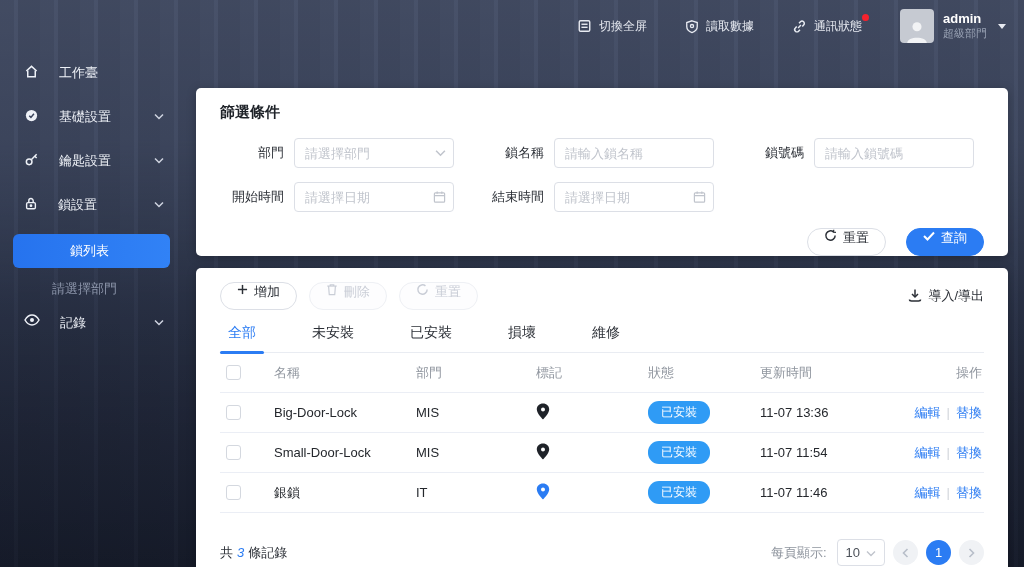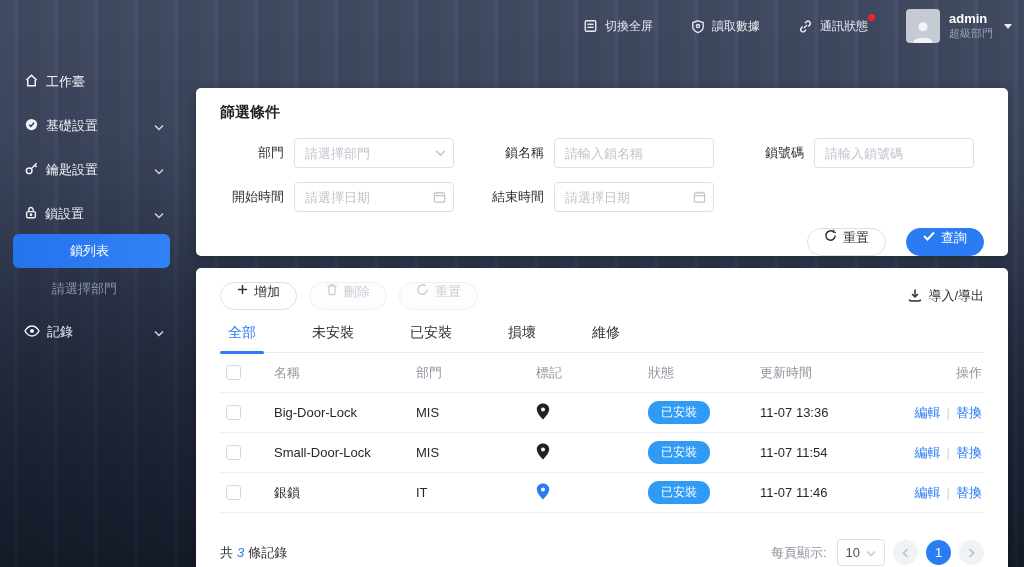--- a/index.html
+++ b/index.html
@@ -14,7 +14,7 @@
 
   
   .topbar { position:absolute; top:0; left:0; right:0; height:52px; display:flex; align-items:center;
-    justify-content:flex-end; gap:38px; padding-right:12px; z-index:5; color:#e8ebf2; }
+    justify-content:flex-end; gap:38px; padding-right:18px; z-index:5; color:#e8ebf2; }
   .tb-item { display:flex; align-items:center; gap:7px; font-size:12px; cursor:pointer; position:relative; }
   .tb-item svg { display:block; }
   .tb-badge { position:absolute; top:-4px; right:-7px; width:7px; height:7px; border-radius:50%; background:#f5222d; }

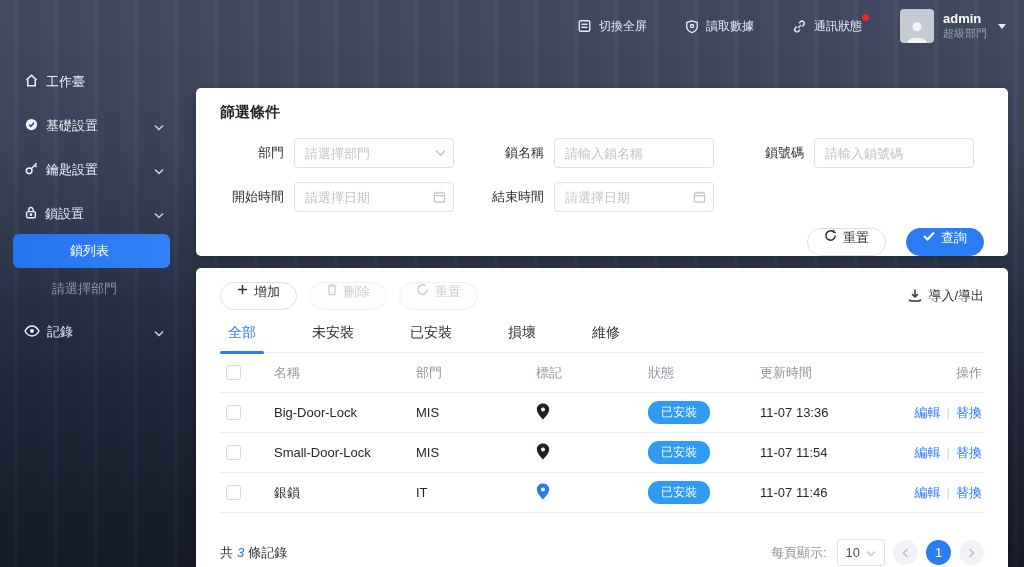--- a/index.html
+++ b/index.html
@@ -27,7 +27,7 @@
 
   
   .sidebar { position:absolute; top:52px; left:0; width:180px; bottom:0; z-index:4; padding-top:12px; }
-  .side-item { height:36px; display:flex; align-items:center; gap:7px; padding:0 16px 0 24px;
+  .side-item { height:36px; display:flex; align-items:flex-start; gap:20px; padding:0 16px 0 24px;
     color:#eef1f7; font-size:13px; cursor:pointer; }
   .side-item .chev { margin-left:auto; }
   .side-sub { height:34px; display:flex; align-items:center; padding-left:52px; font-size:13px; color:#8d96ab; cursor:pointer; }

